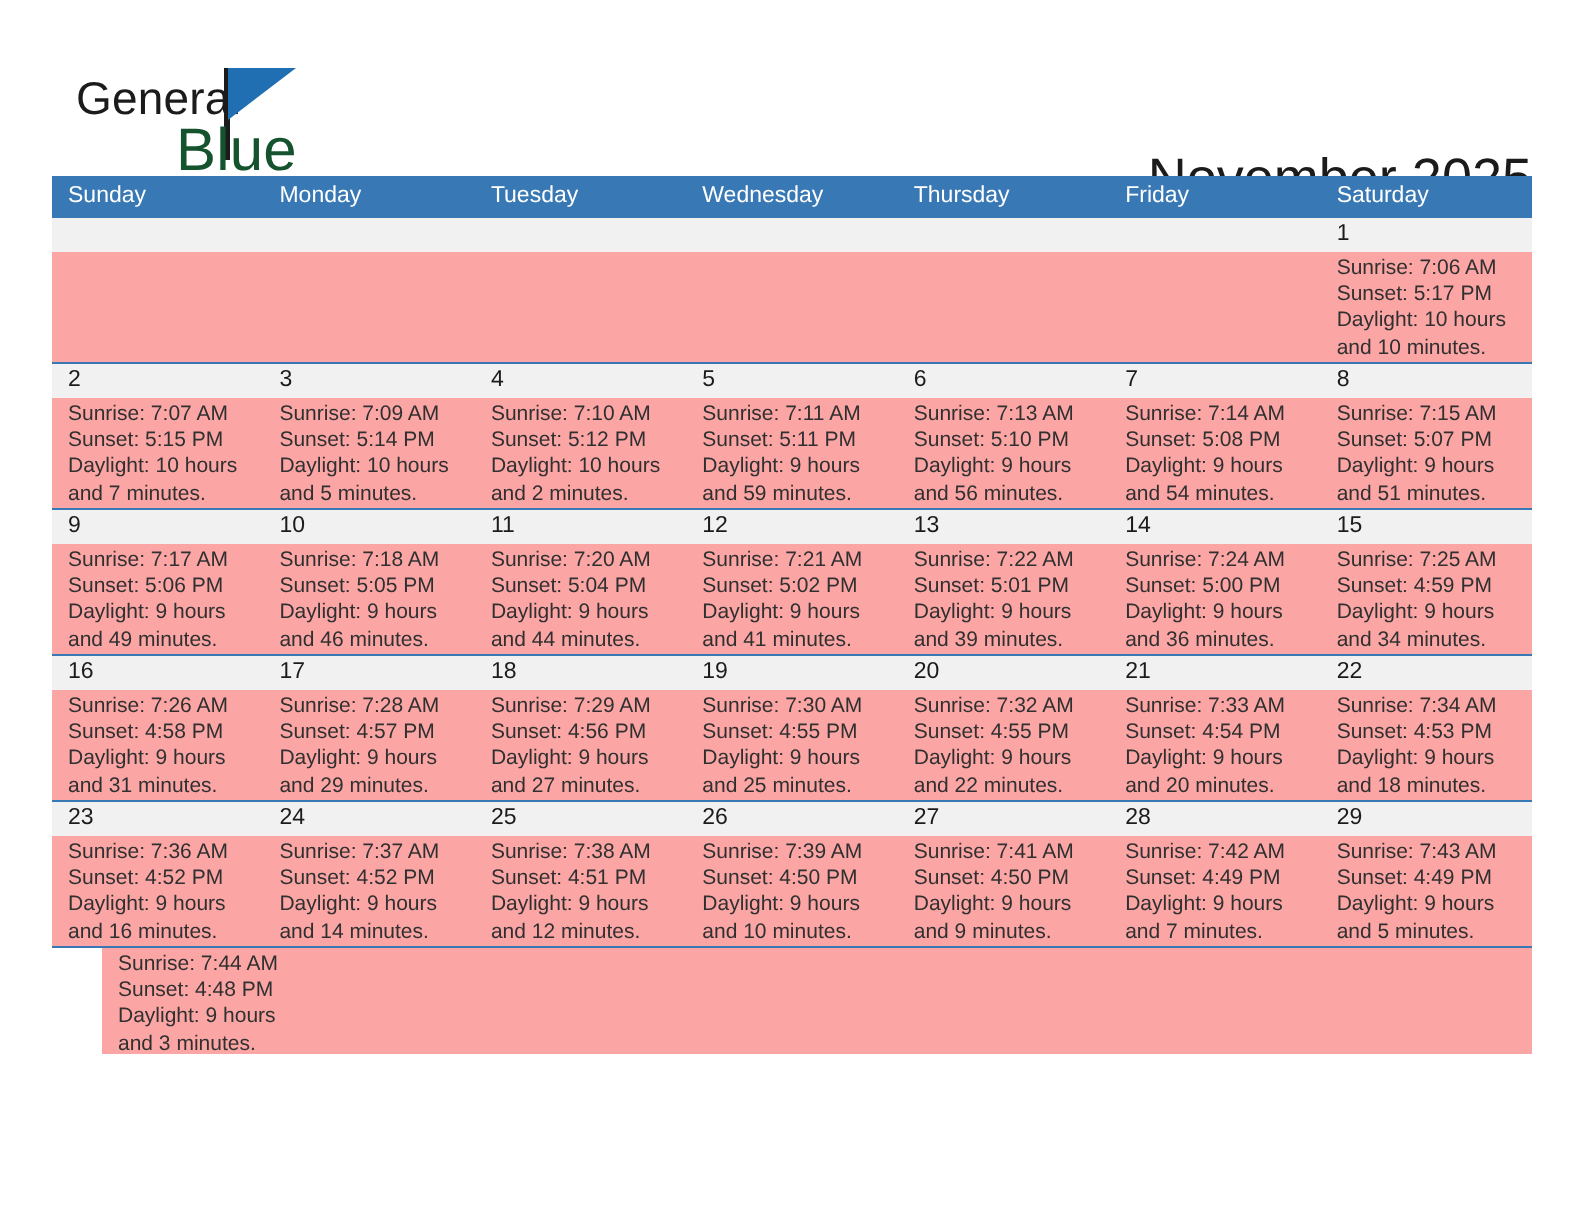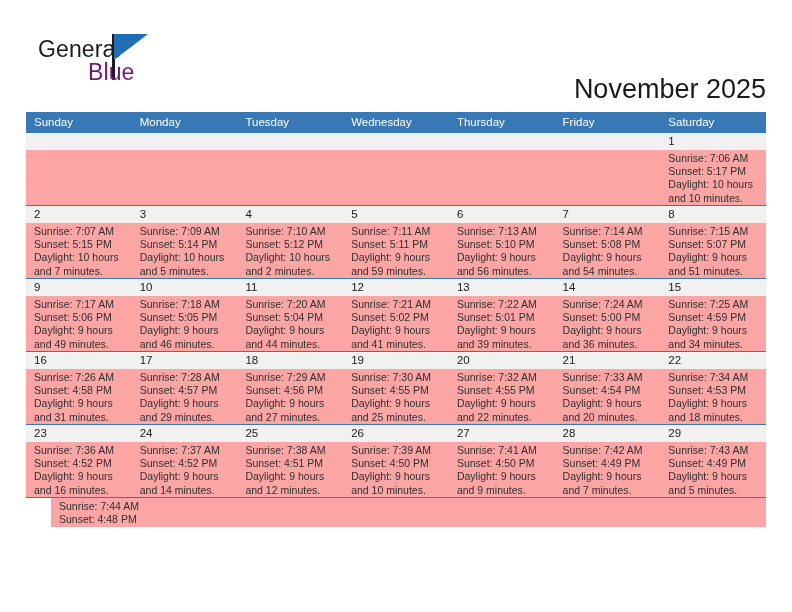--- a/index.html
+++ b/index.html
@@ -38,8 +38,8 @@
   .logo-blue {
     position: absolute;
     left: 62px; top: 27px;
-    font-size: 23px;
-    color: #701a75;
+    font-size: 30px;
+    color: #14532d;
     letter-spacing: 0.1px;
     font-family: "Liberation Sans", sans-serif;
   }

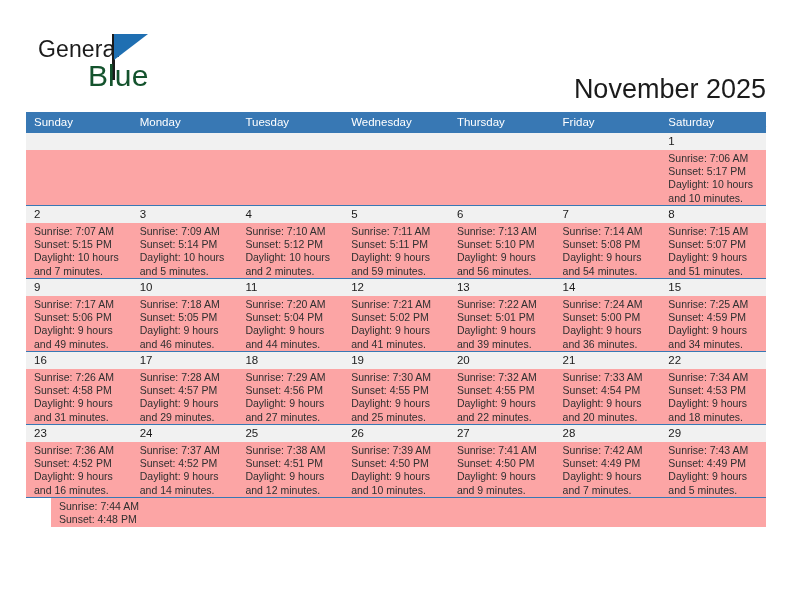--- a/index.html
+++ b/index.html
@@ -81,7 +81,7 @@
   
   .calendar {
     position: absolute;
-    left: 26px; top: 112px;
+    left: 26px; top: 88px;
     width: 740px;
   }
   .weekdays {

